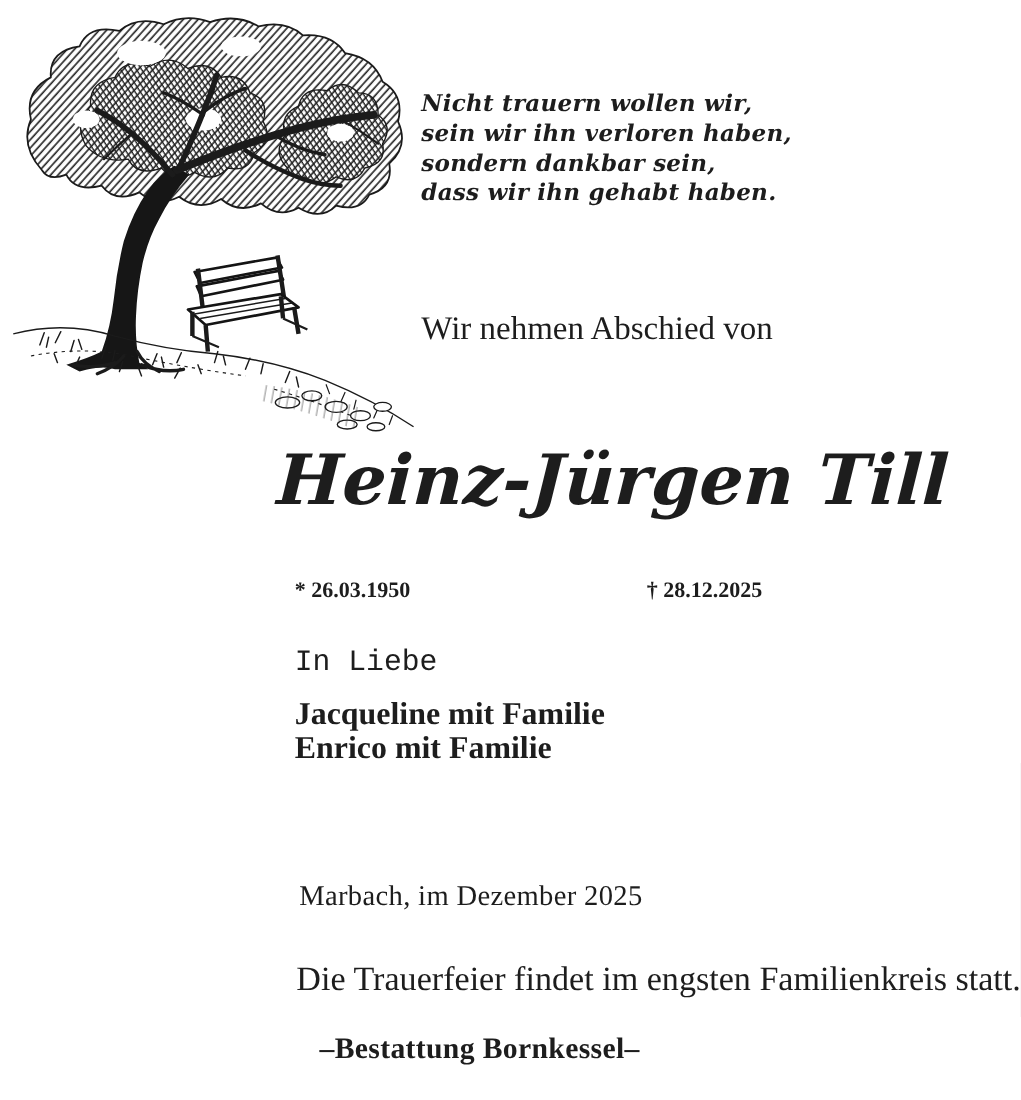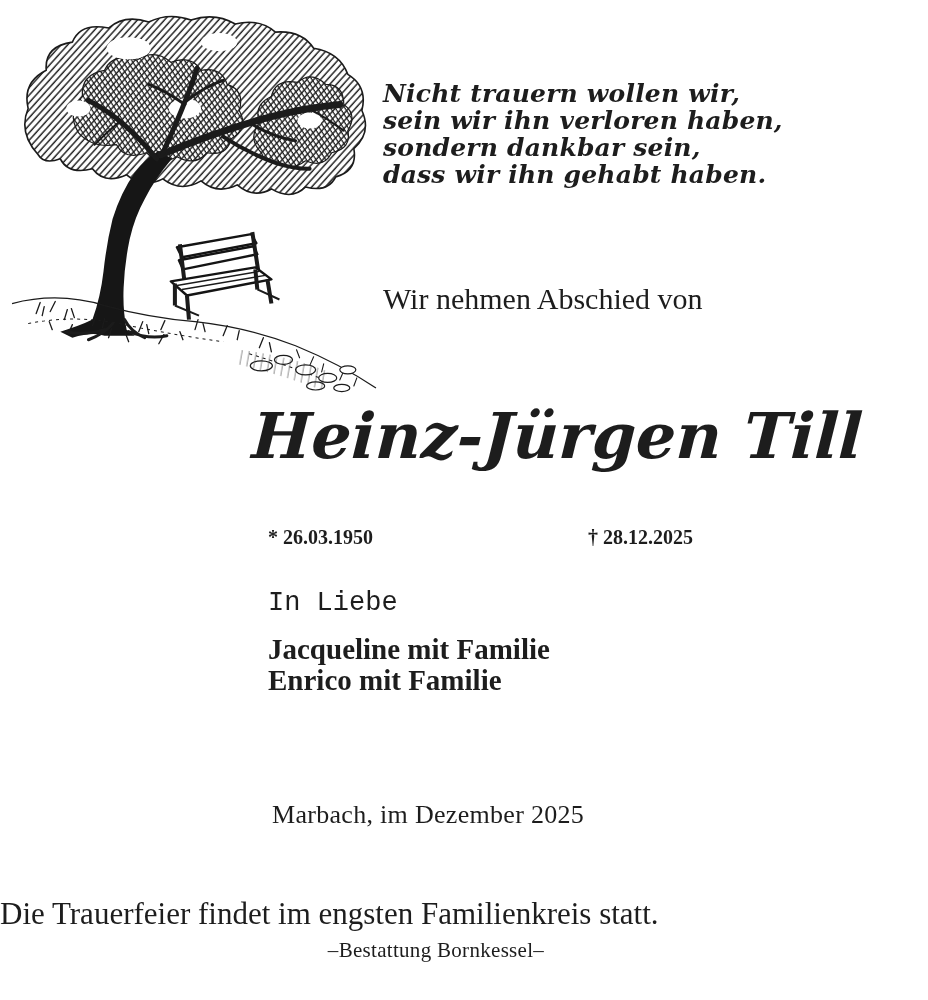--- a/index.html
+++ b/index.html
@@ -18,7 +18,7 @@
     left:383px;top:80px;
     font-family:"DejaVu Serif",serif;
     font-style:italic;font-weight:600;
-    font-size:25px;line-height:27px;
+    font-size:21px;line-height:27px;
     letter-spacing:.2px;
   }
   .intro{

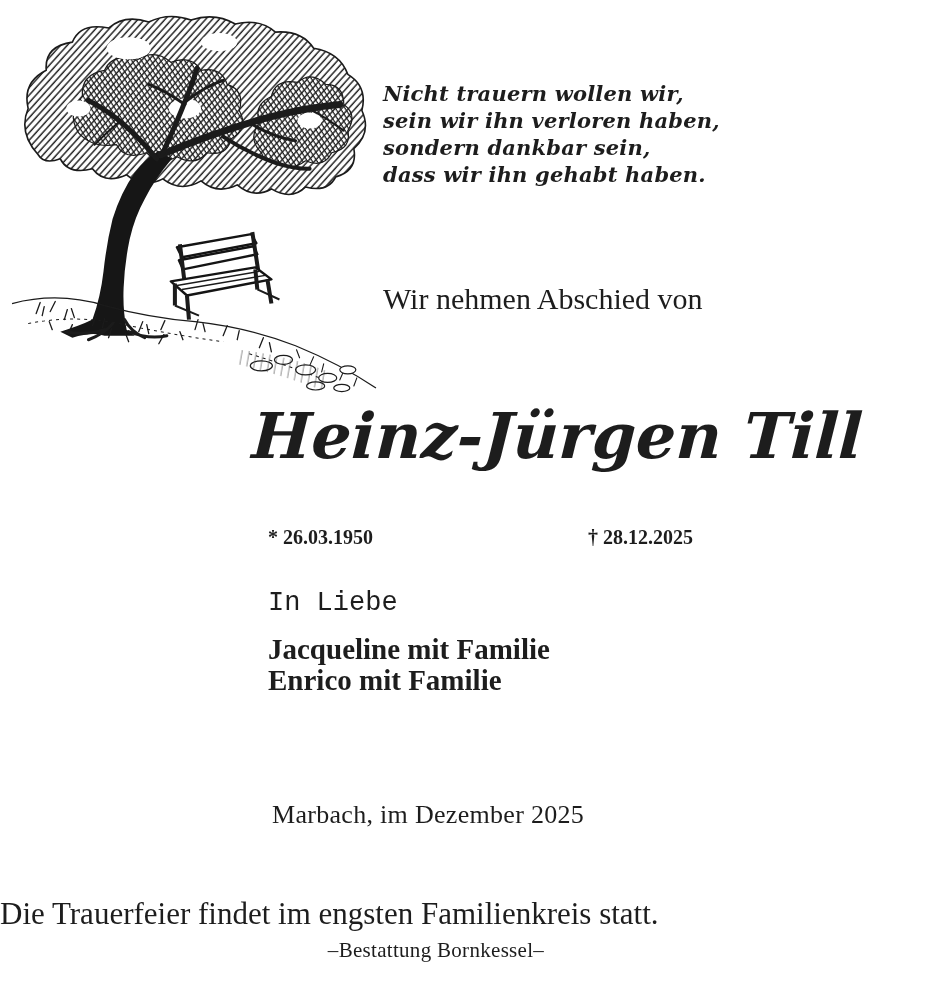--- a/index.html
+++ b/index.html
@@ -41,7 +41,7 @@
   .salutation{left:268px;top:588px;font-size:27px;font-family:Liberation Mono, monospace;}
   .mourners{left:268px;top:634px;font-weight:700;font-size:29px;line-height:31px;}
   .place-date{left:272px;top:800px;font-size:26px;letter-spacing:.3px;}
-  .funeral-note{left:0;top:872px;width:928px;text-align:left;font-size:31px;margin-top:24px;}
+  .funeral-note{left:0;top:872px;width:928px;text-align:right;font-size:31px;}
   .undertaker{left:0;top:938px;width:872px;text-align:center;font-size:21px;letter-spacing:.3px;}
   .ink{stroke:#1b1b1b;fill:none;}
 </style>

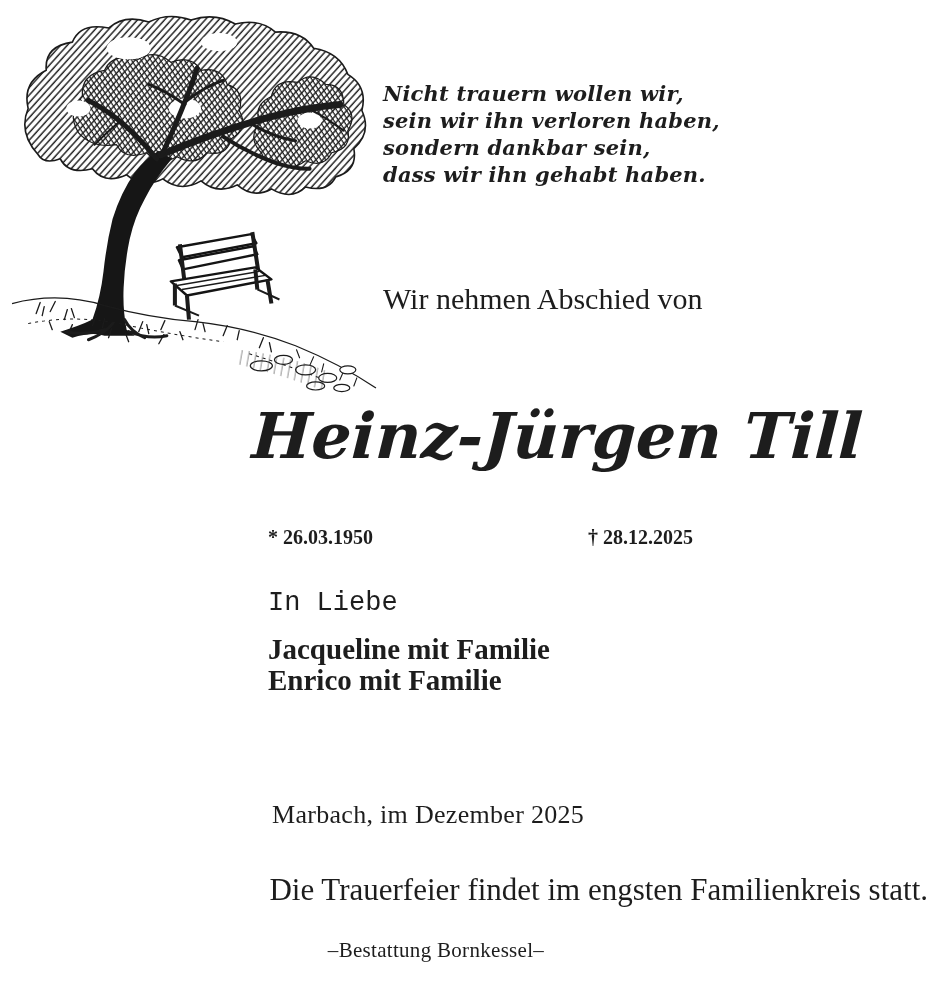--- a/index.html
+++ b/index.html
@@ -42,7 +42,7 @@
   .mourners{left:268px;top:634px;font-weight:700;font-size:29px;line-height:31px;}
   .place-date{left:272px;top:800px;font-size:26px;letter-spacing:.3px;}
   .funeral-note{left:0;top:872px;width:928px;text-align:right;font-size:31px;}
-  .undertaker{left:0;top:938px;width:872px;text-align:center;font-size:21px;letter-spacing:.3px;}
+  .undertaker{left:0;top:938px;width:872px;text-align:center;font-size:27px;letter-spacing:.3px;font-weight:bold;}
   .ink{stroke:#1b1b1b;fill:none;}
 </style>
 </head>

